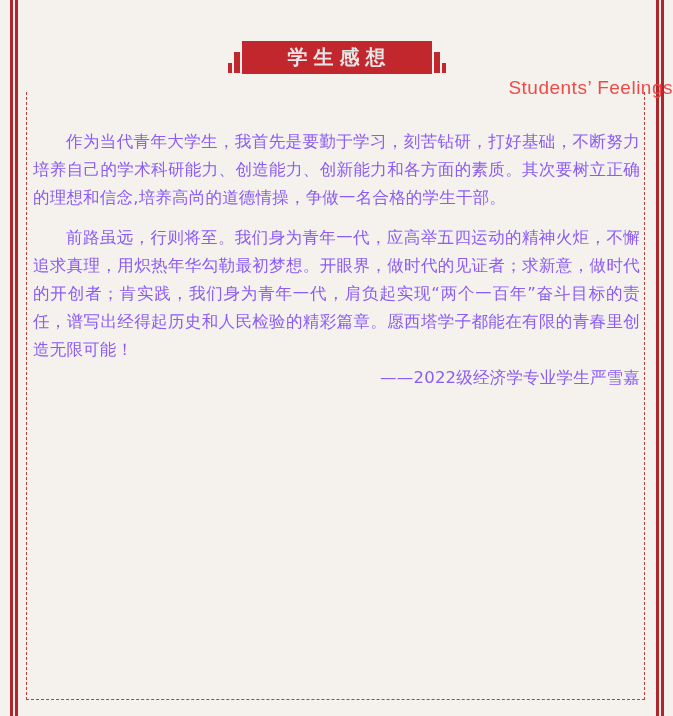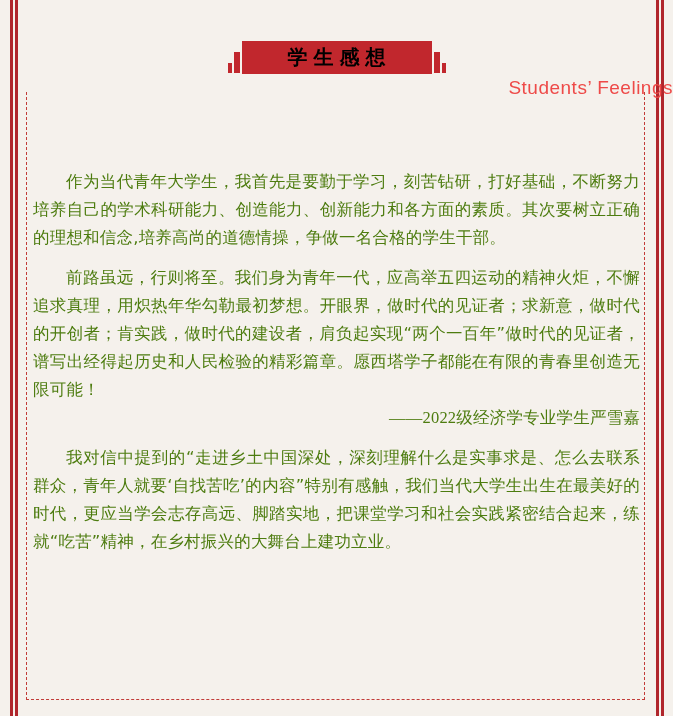--- a/index.html
+++ b/index.html
@@ -69,7 +69,7 @@
     width: 190px;
     height: 33px;
     background: #c1272d;
-    color: #000000;
+    color: #e5e5e5;
     font-size: 20px;
     font-weight: bold;
     letter-spacing: 6px;

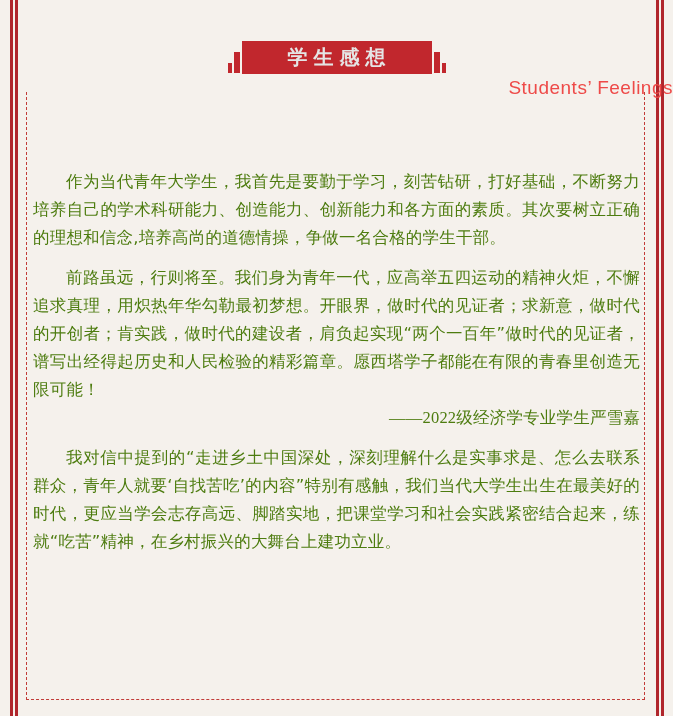--- a/index.html
+++ b/index.html
@@ -98,12 +98,11 @@
     top: 128px;
     left: 33px;
     width: 607px;
-    color: #4d7c0f;
+    color: #8b5cf6;
     font-size: 16.5px;
     line-height: 28px;
     text-align: justify;
     letter-spacing: 0.2px;
-    margin-top: 40px;
   }
   .para-block { margin: 0 0 12px 0; }
   .para-block p { margin: 0; }

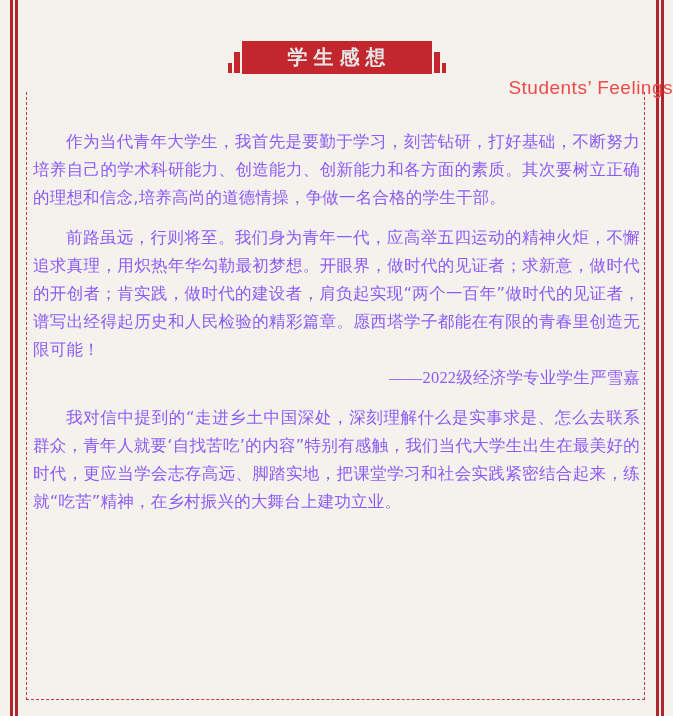--- a/index.html
+++ b/index.html
@@ -135,7 +135,7 @@
     <p class="para-text">作为当代青年大学生，我首先是要勤于学习，刻苦钻研，打好基础，不断努力培养自己的学术科研能力、创造能力、创新能力和各方面的素质。其次要树立正确的理想和信念,培养高尚的道德情操，争做一名合格的学生干部。</p>
   </div>
   <div class="para-block">
-    <p class="para-text">前路虽远，行则将至。我们身为青年一代，应高举五四运动的精神火炬，不懈追求真理，用炽热年华勾勒最初梦想。开眼界，做时代的见证者；求新意，做时代的开创者；肯实践，做时代的建设者，肩负起实现“两个一百年”做时代的见证者，谱写出经得起历史和人民检验的精彩篇章。愿西塔学子都能在有限的青春里创造无限可能！</p>
+    <p class="para-text">前路虽远，行则将至。我们身为青年一代，应高举五四运动的精神火炬，不懈追求真理，用炽热年华勾勒最初梦想。开眼界，做时代的见证者；求新意，做时代的开创者；肯实践，我们身为青年一代，肩负起实现“两个一百年”奋斗目标的责任，谱写出经得起历史和人民检验的精彩篇章。愿西塔学子都能在有限的青春里创造无限可能！</p>
     <p class="attr-right">——2022级经济学专业学生严雪嘉</p>
   </div>
   <div class="para-block">

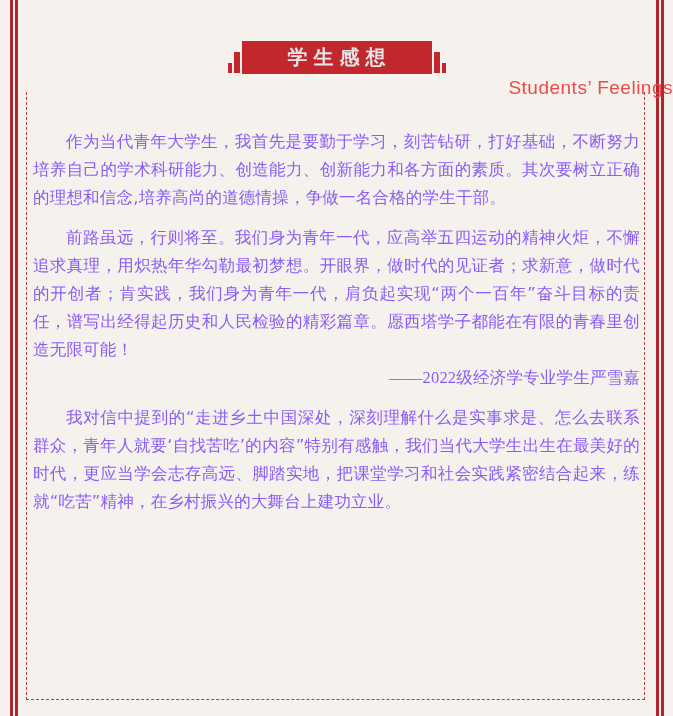--- a/index.html
+++ b/index.html
@@ -108,7 +108,7 @@
   .para-block p { margin: 0; }
   .para-text { text-indent: 2em; }
   .attr-left  { text-indent: 2em; }
-  .attr-right { text-align: right; font-family: Liberation Serif, serif; }
+  .attr-right { text-align: right; }
 </style>
 </head>
 <body>

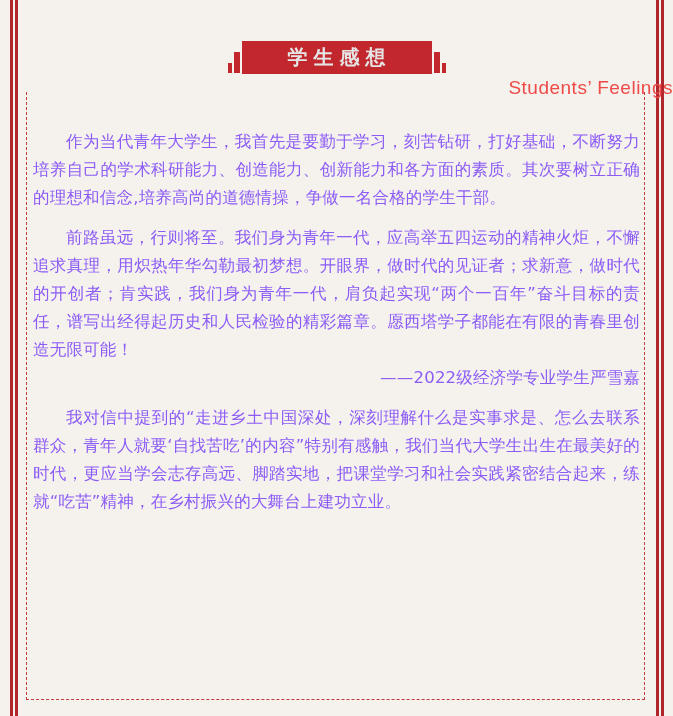--- a/index.html
+++ b/index.html
@@ -139,7 +139,6 @@
     <p class="attr-right">——2022级经济学专业学生严雪嘉</p>
   </div>
   <div class="para-block">
-    <p class="para-text">我对信中提到的“走进乡土中国深处，深刻理解什么是实事求是、怎么去联系群众，青年人就要‘自找苦吃’的内容”特别有感触，我们当代大学生出生在最美好的时代，更应当学会志存高远、脚踏实地，把课堂学习和社会实践紧密结合起来，练就“吃苦”精神，在乡村振兴的大舞台上建功立业。</p>
   </div>
 </div>
 

